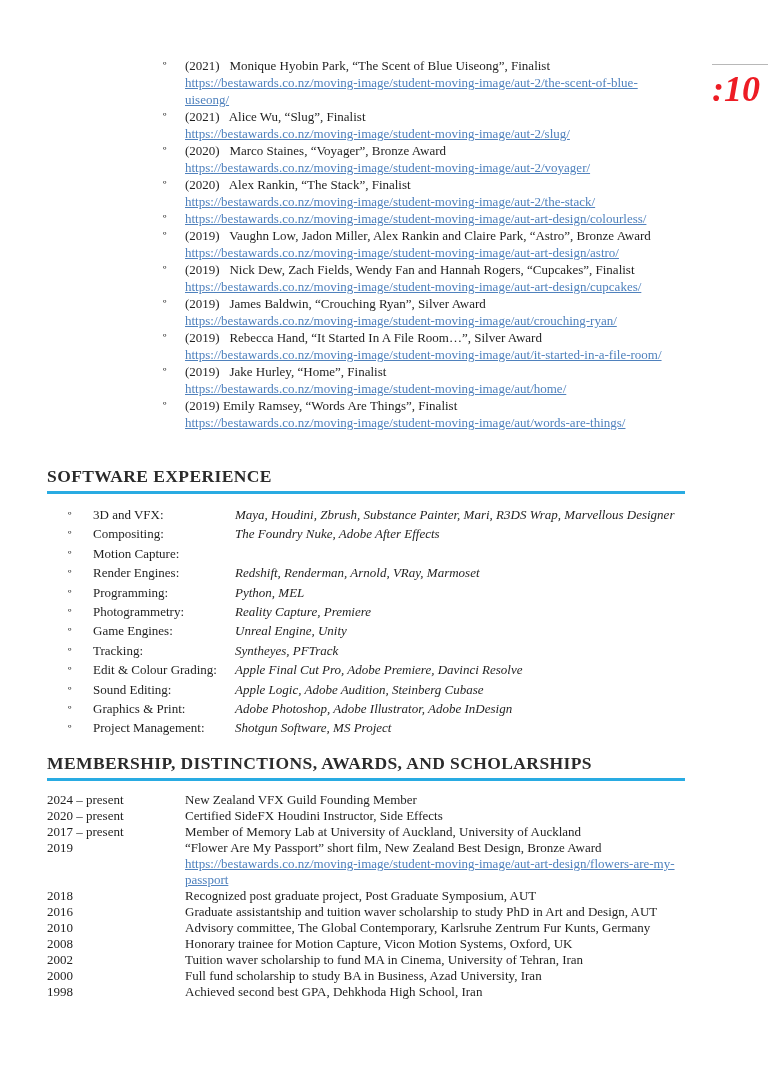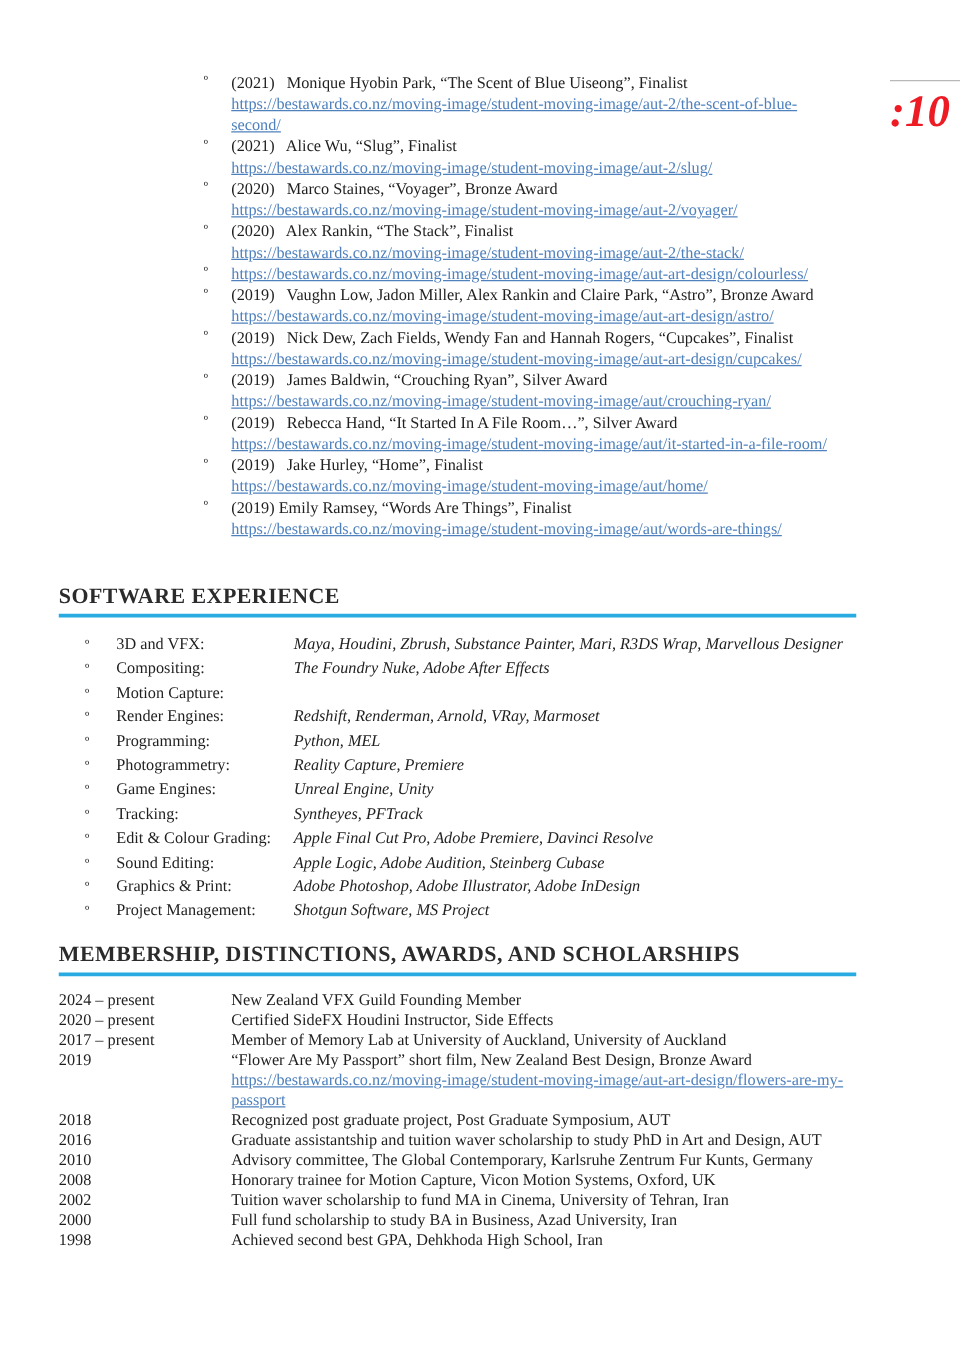--- a/index.html
+++ b/index.html
@@ -75,7 +75,7 @@
   <div class="award-item">
     <span class="blt">º</span>
     <span class="entry-text">(2021)   Monique Hyobin Park, “The Scent of Blue Uiseong”, Finalist</span>
-    <a class="doc-link"><span class="url-line">https://bestawards.co.nz/moving-image/student-moving-image/aut-2/the-scent-of-blue-</span><span class="url-line">second/</span></a>
+    <a class="doc-link"><span class="url-line">https://bestawards.co.nz/moving-image/student-moving-image/aut-2/the-scent-of-blue-</span><span class="url-line">uiseong/</span></a>
   </div>
 
   <div class="award-item">

